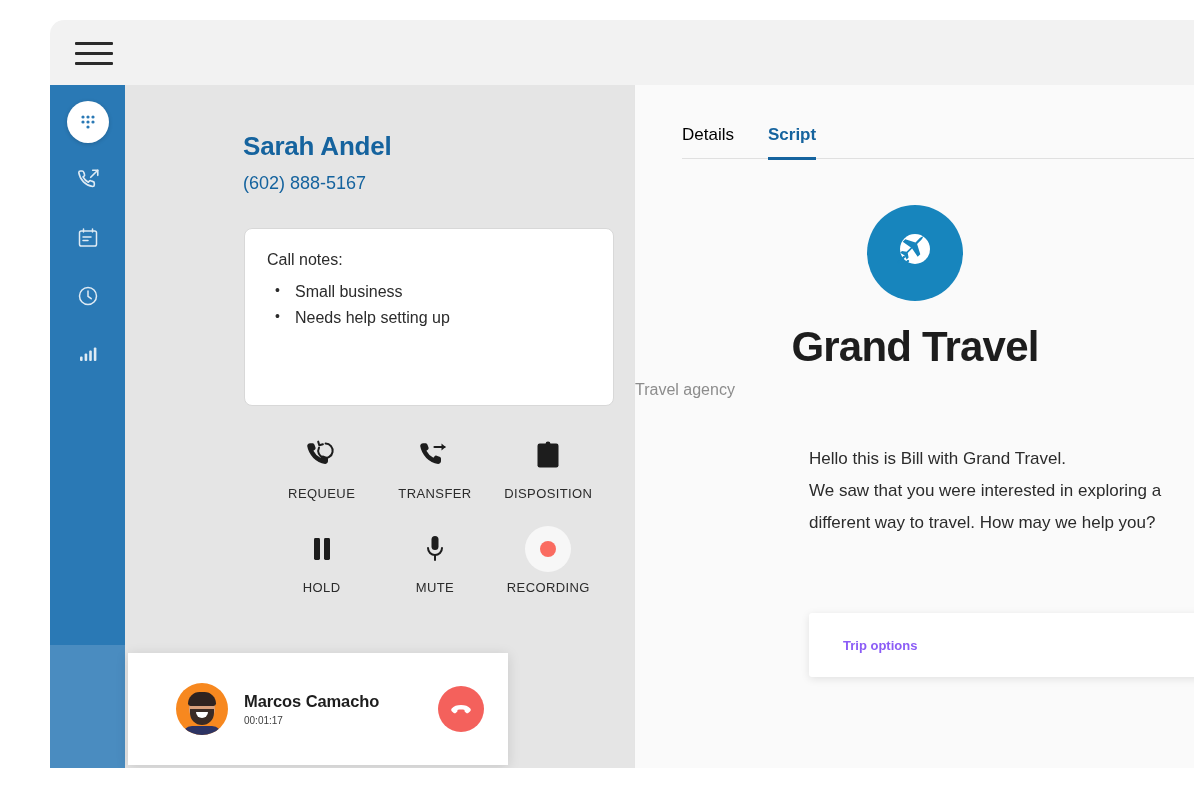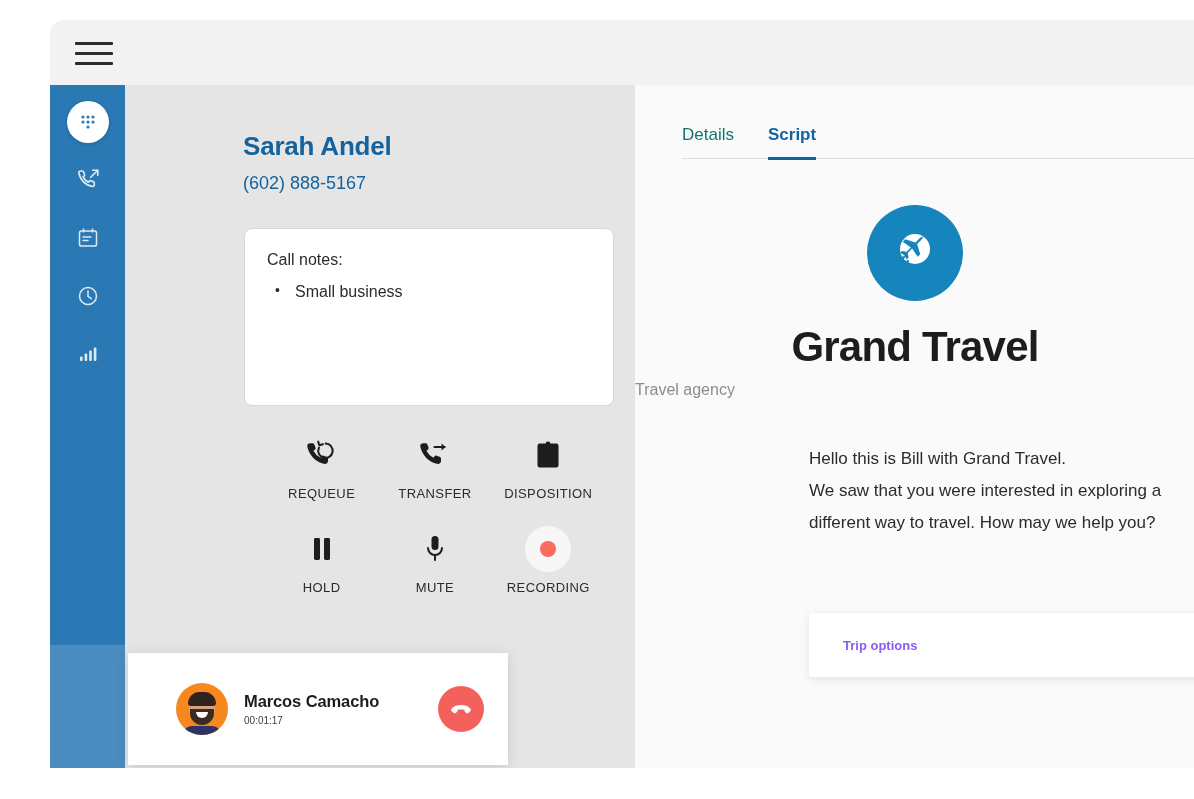--- a/index.html
+++ b/index.html
@@ -271,7 +271,7 @@
   .tab {
     font-size: 17px;
     padding-bottom: 12px;
-    color: #0f766e;
+    color: #000000;
     cursor: pointer;
     border-bottom: 3px solid transparent;
     margin-bottom: -2px;

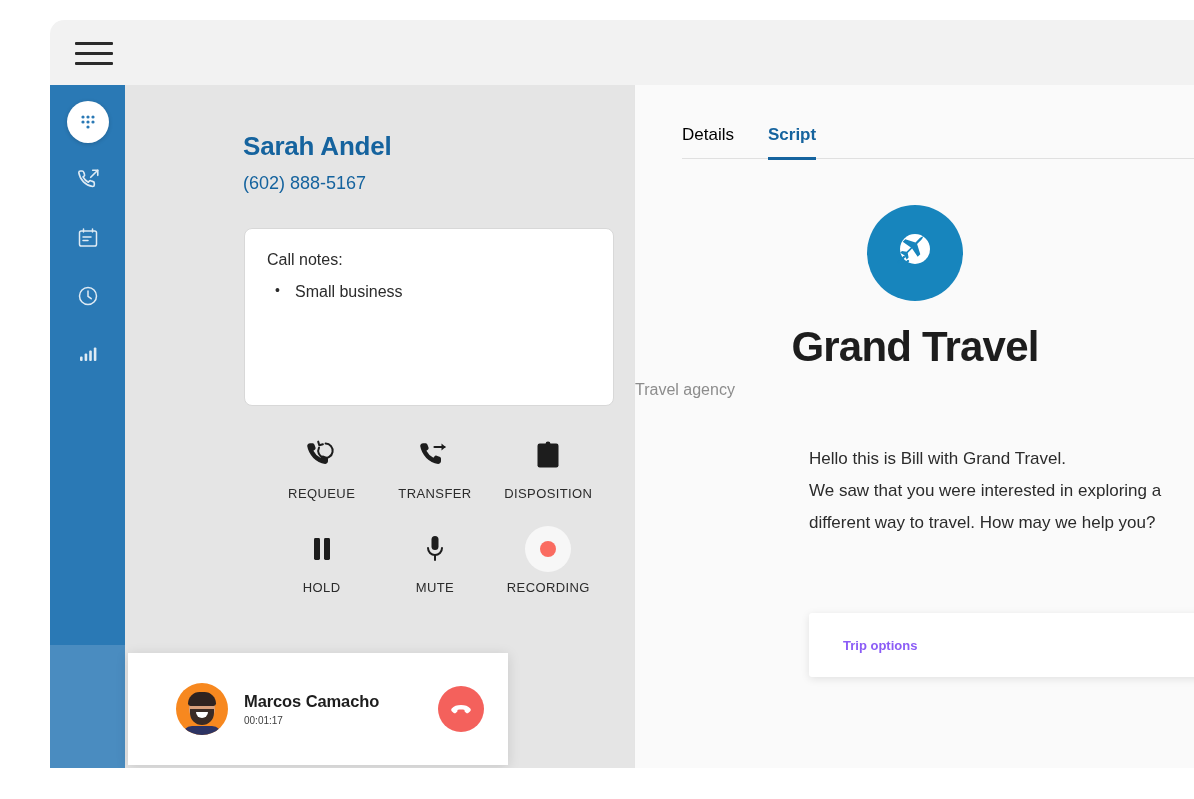--- a/index.html
+++ b/index.html
@@ -422,6 +422,7 @@
       <div class="notes-title">Call notes:</div>
       <ul class="notes-list">
         <li>Small business</li>
+        <li>Needs help setting up</li>
       </ul>
     </div>
 

